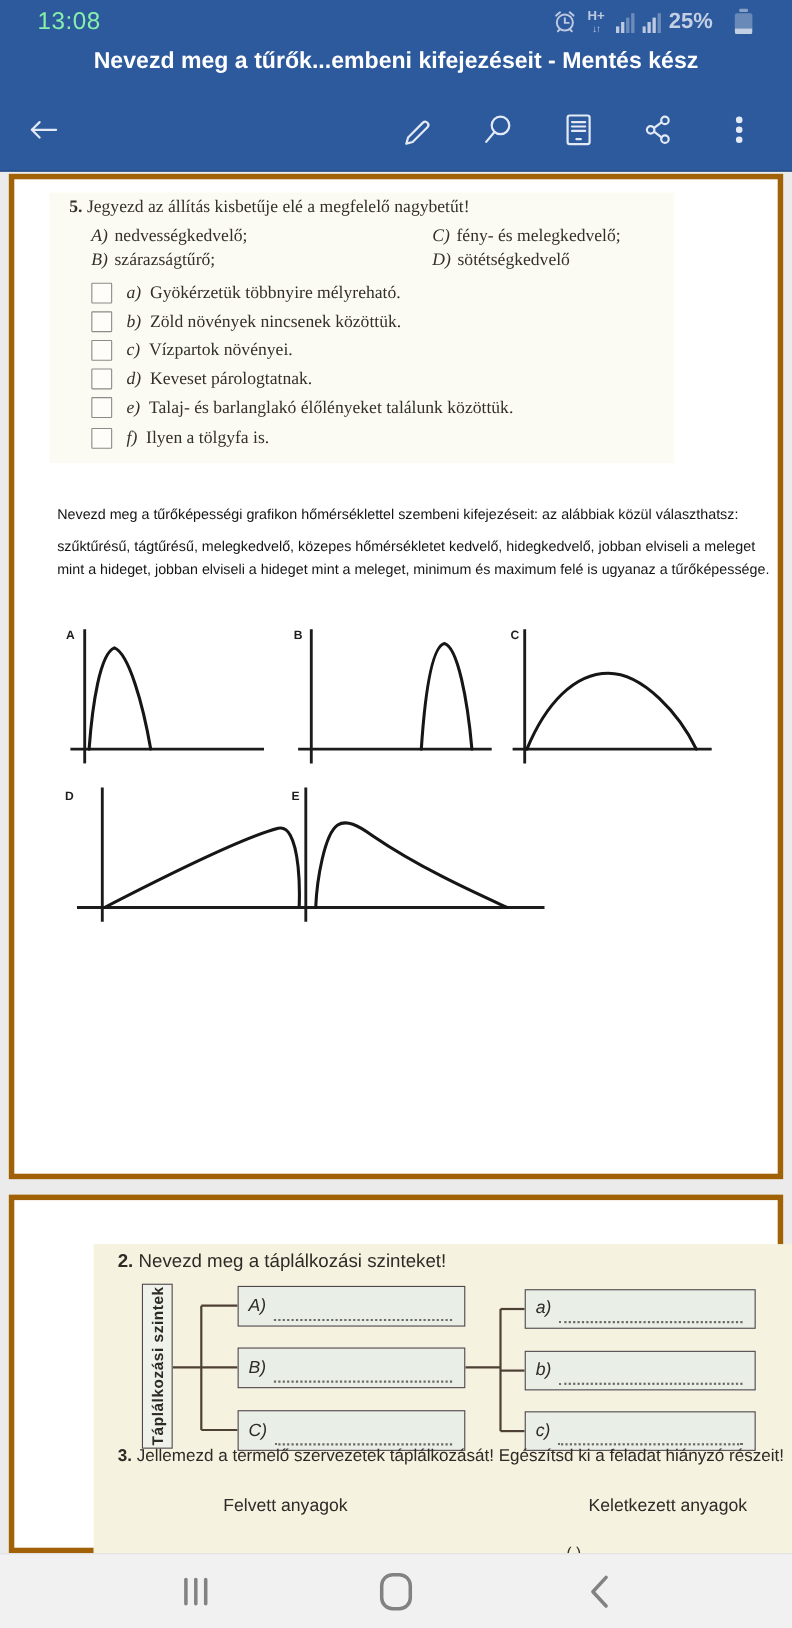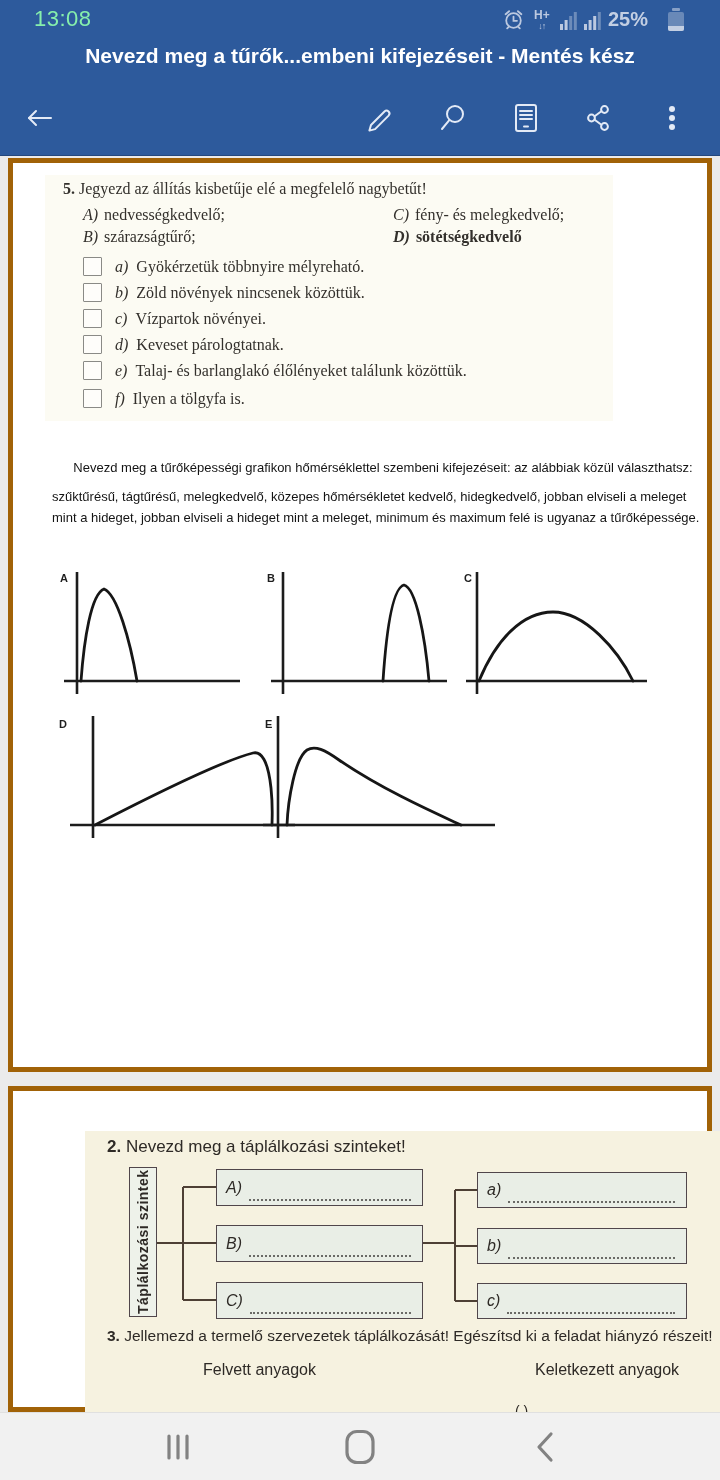--- a/index.html
+++ b/index.html
@@ -191,7 +191,7 @@
       <div class="opt" style="left:348px;top:31px;">
         <span class="k">C)</span><span>fény- és melegkedvelő;</span>
       </div>
-      <div class="opt" style="left:348px;top:53px;font-weight:bold;">
+      <div class="opt" style="left:348px;top:53px;">
         <span class="k">D)</span><span>sötétségkedvelő</span>
       </div>
 

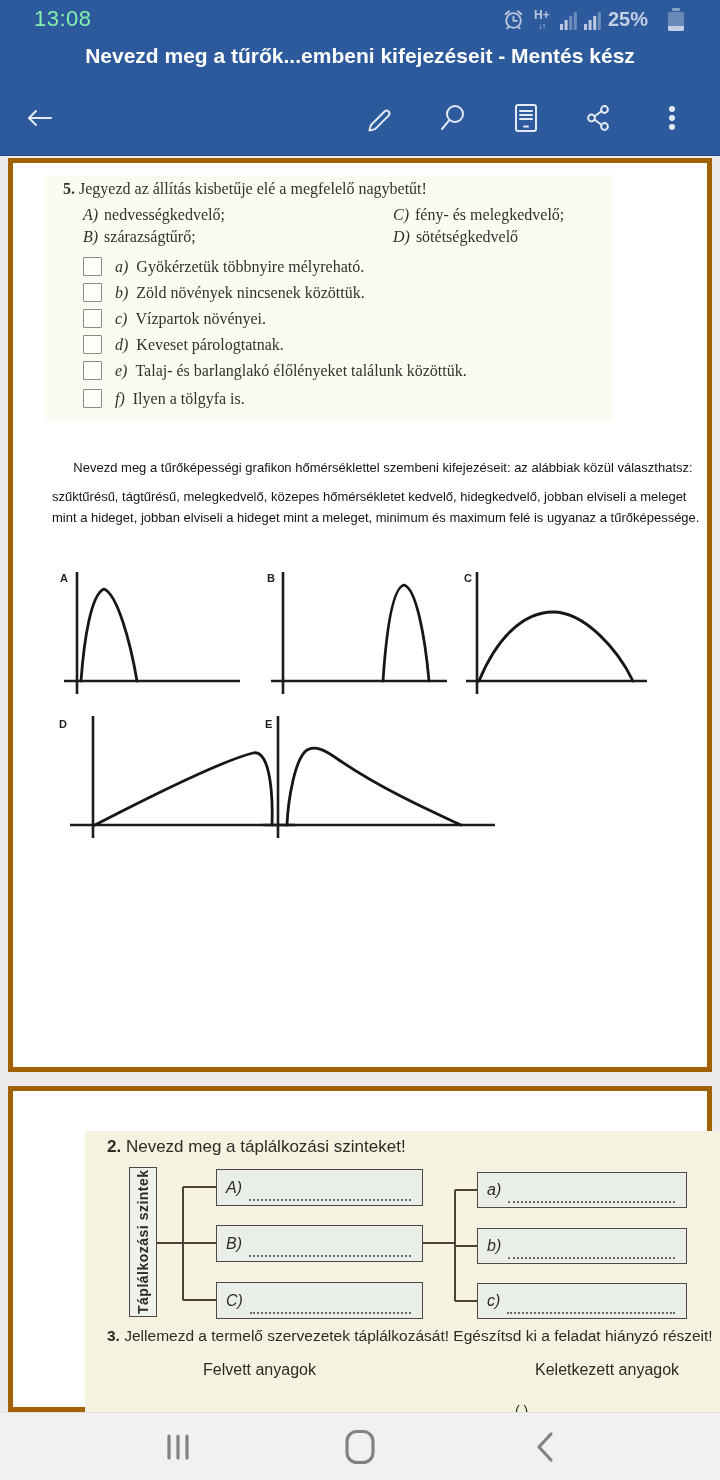--- a/index.html
+++ b/index.html
@@ -43,7 +43,7 @@
 
   
   .typed{position:absolute;left:39px;width:662px;font-size:13px;color:#141414;line-height:21px;}
-  .tp1{top:294px;white-space:nowrap;text-align:center;}
+  .tp1{top:294px;white-space:nowrap;}
   .tp2{top:323px;}
   .tp3{top:373px;height:13px;overflow:hidden;white-space:nowrap;}
 

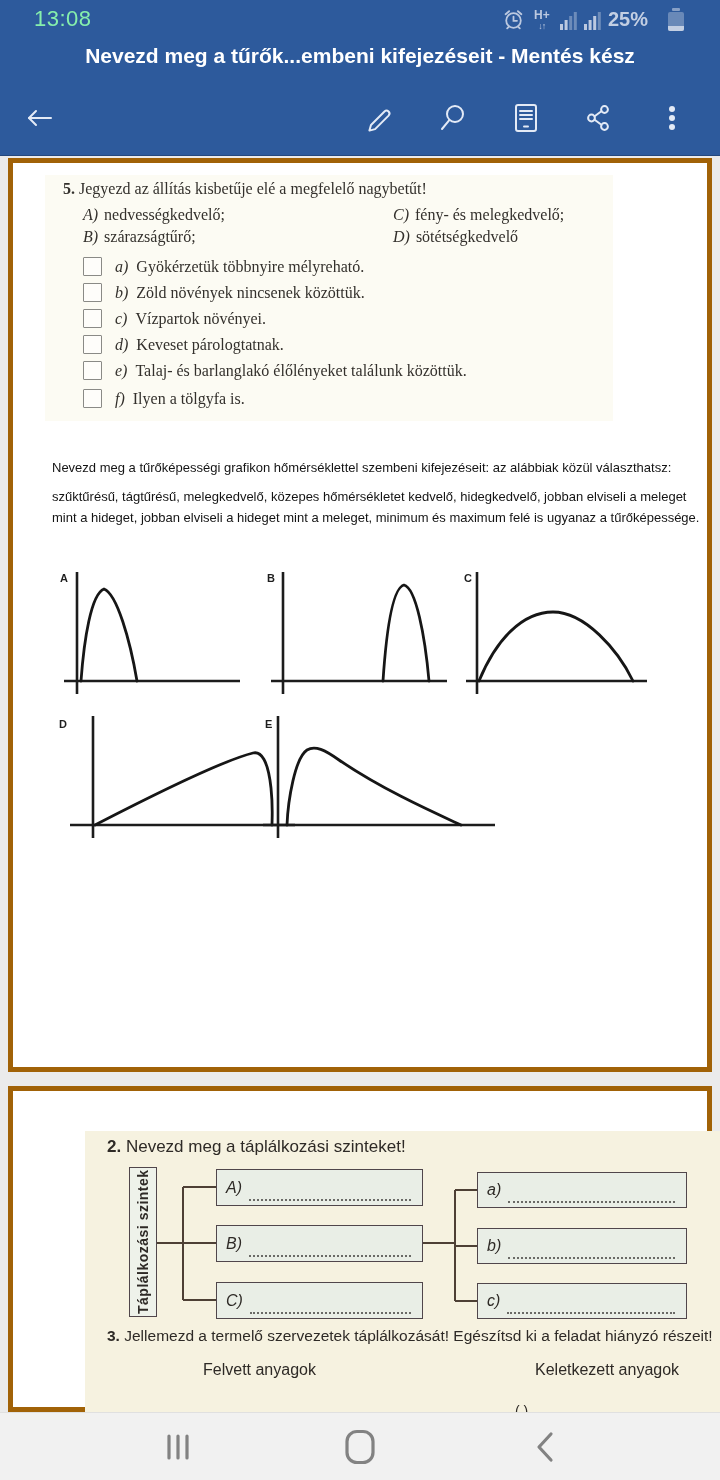--- a/index.html
+++ b/index.html
@@ -67,7 +67,7 @@
   .dots{flex:1;border-bottom:2px dotted #6a6a66;margin:6px 2px 0 7px;height:55%;}
   .lbox{left:131px;width:207px;height:37px;}
   .rbox{left:392px;width:210px;height:36px;}
-  .q3-line{position:absolute;left:22px;top:196px;font-size:15.5px;white-space:nowrap;}
+  .q3-line{position:absolute;left:22px;top:184px;font-size:15.5px;white-space:nowrap;}
   .sub-h{position:absolute;top:230px;font-size:16px;white-space:nowrap;}
   .partial{position:absolute;left:430px;top:272px;font-size:14px;}
 

